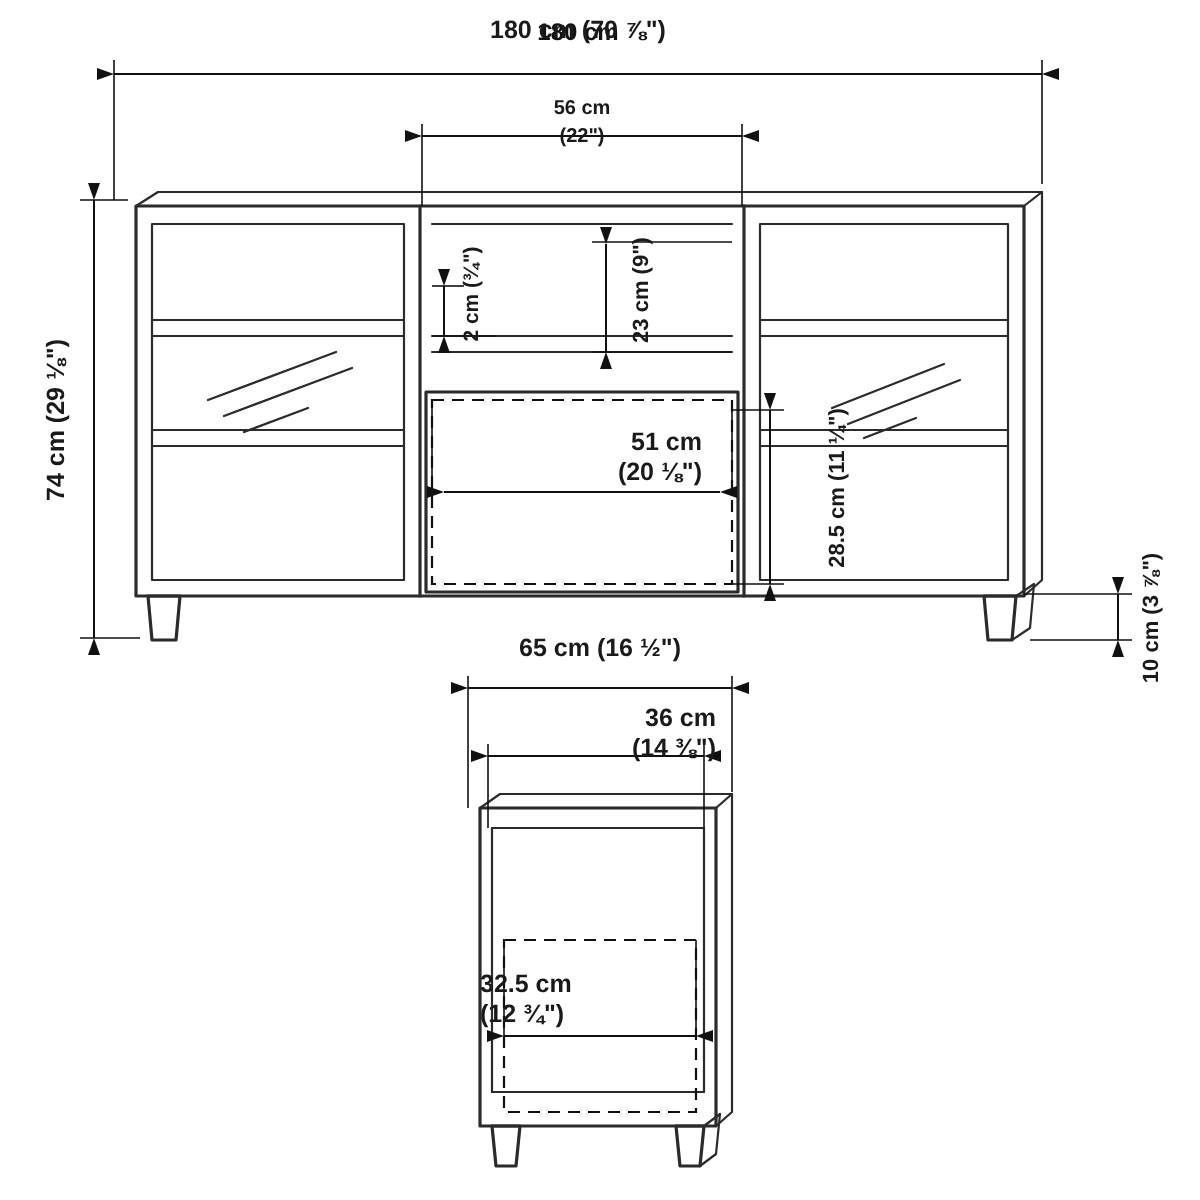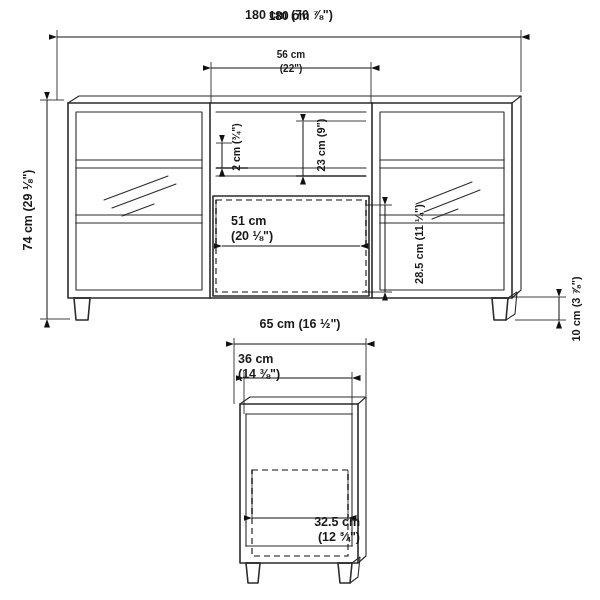--- a/index.html
+++ b/index.html
@@ -223,7 +223,7 @@
       <span>(9")</span>
     </div>
 
-    <div style="position:absolute;left:231px;top:214px;width:120px;text-align:left;font-size:12.5px;font-weight:bold;line-height:15px;">
+    <div style="position:absolute;left:231px;top:214px;width:120px;text-align:right;font-size:12.5px;font-weight:bold;line-height:15px;">
       <div>51 cm</div>
       <div>(20 ⅛")</div>
     </div>

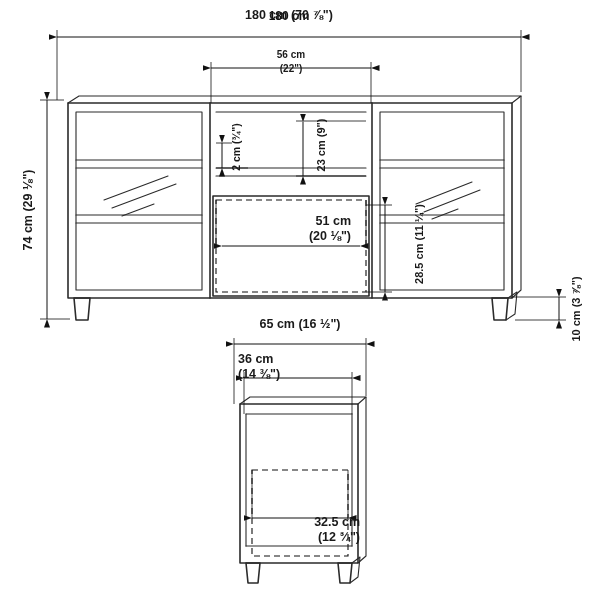--- a/index.html
+++ b/index.html
@@ -243,7 +243,7 @@
       <span>(16 ½")</span>
     </div>
 
-    <div style="position:absolute;left:238px;top:352px;width:120px;text-align:left;font-size:12.5px;font-weight:bold;line-height:15px;">
+    <div style="position:absolute;left:238px;top:352px;width:120px;text-align:right;font-size:12.5px;font-weight:bold;line-height:15px;">
       <div>36 cm</div>
       <div>(14 ⅜")</div>
     </div>

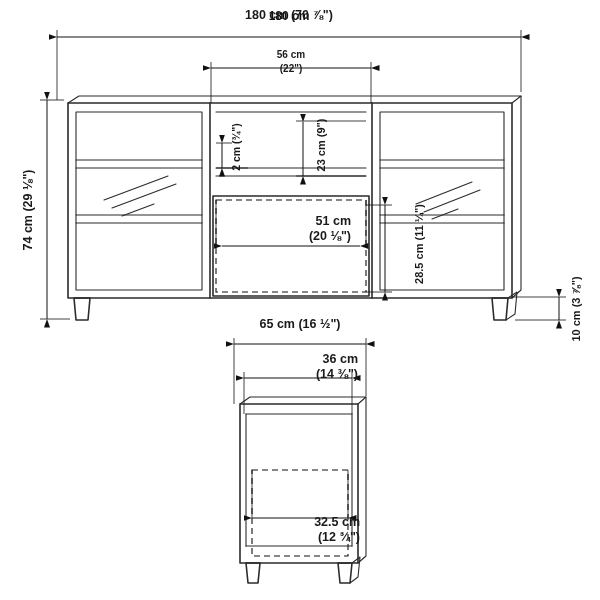--- a/index.html
+++ b/index.html
@@ -248,7 +248,7 @@
       <div>(14 ⅜")</div>
     </div>
 
-    <div style="position:absolute;left:240px;top:485px;width:120px;text-align:right;font-size:12.5px;font-weight:bold;line-height:15px;margin-top:30px;">
+    <div style="position:absolute;left:240px;top:485px;width:120px;text-align:left;font-size:12.5px;font-weight:bold;line-height:15px;">
       <div>32.5 cm</div>
       <div>(12 ¾")</div>
     </div>

